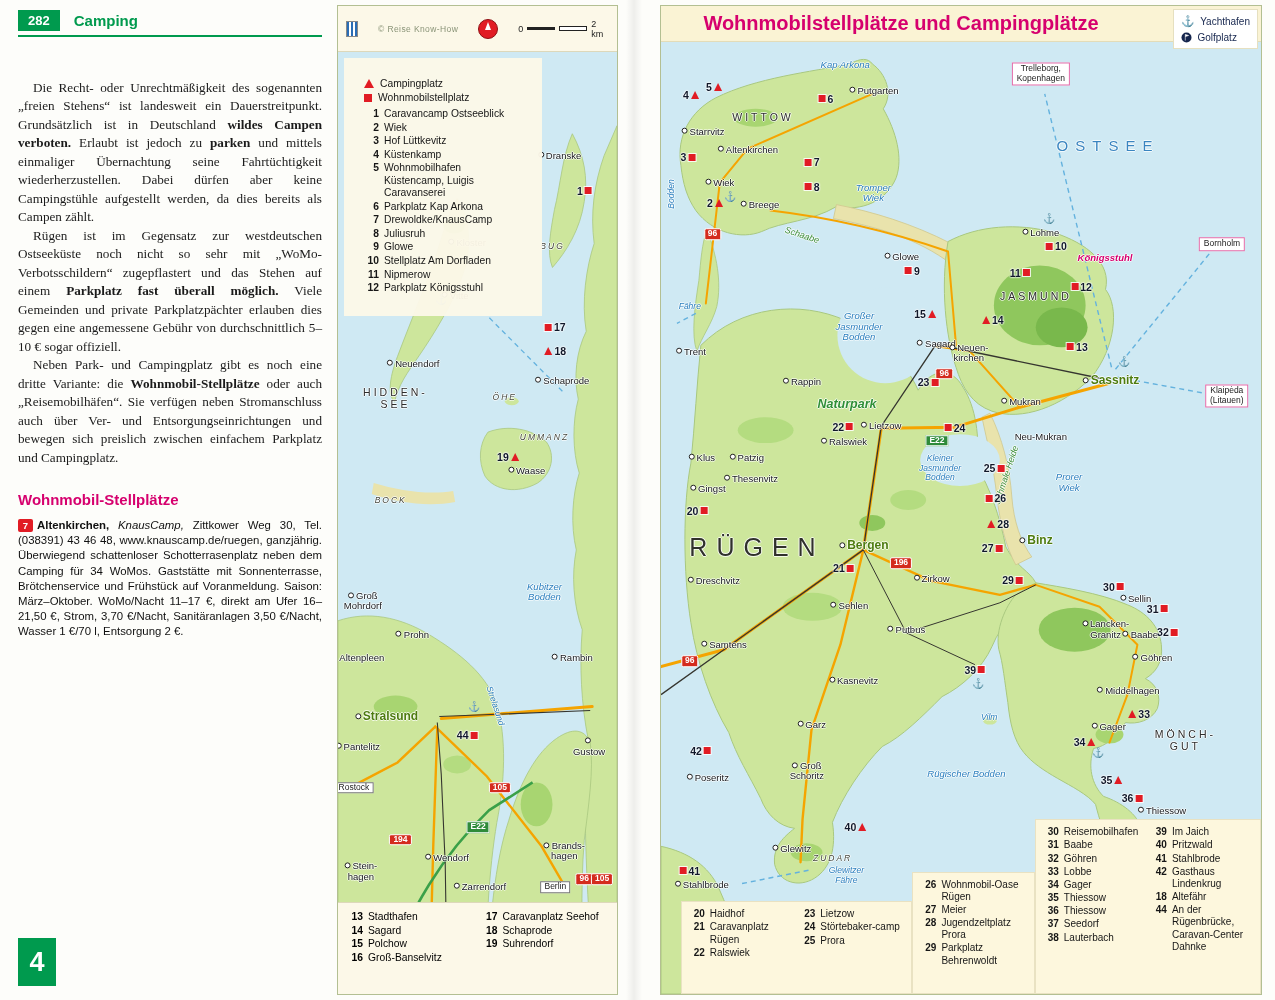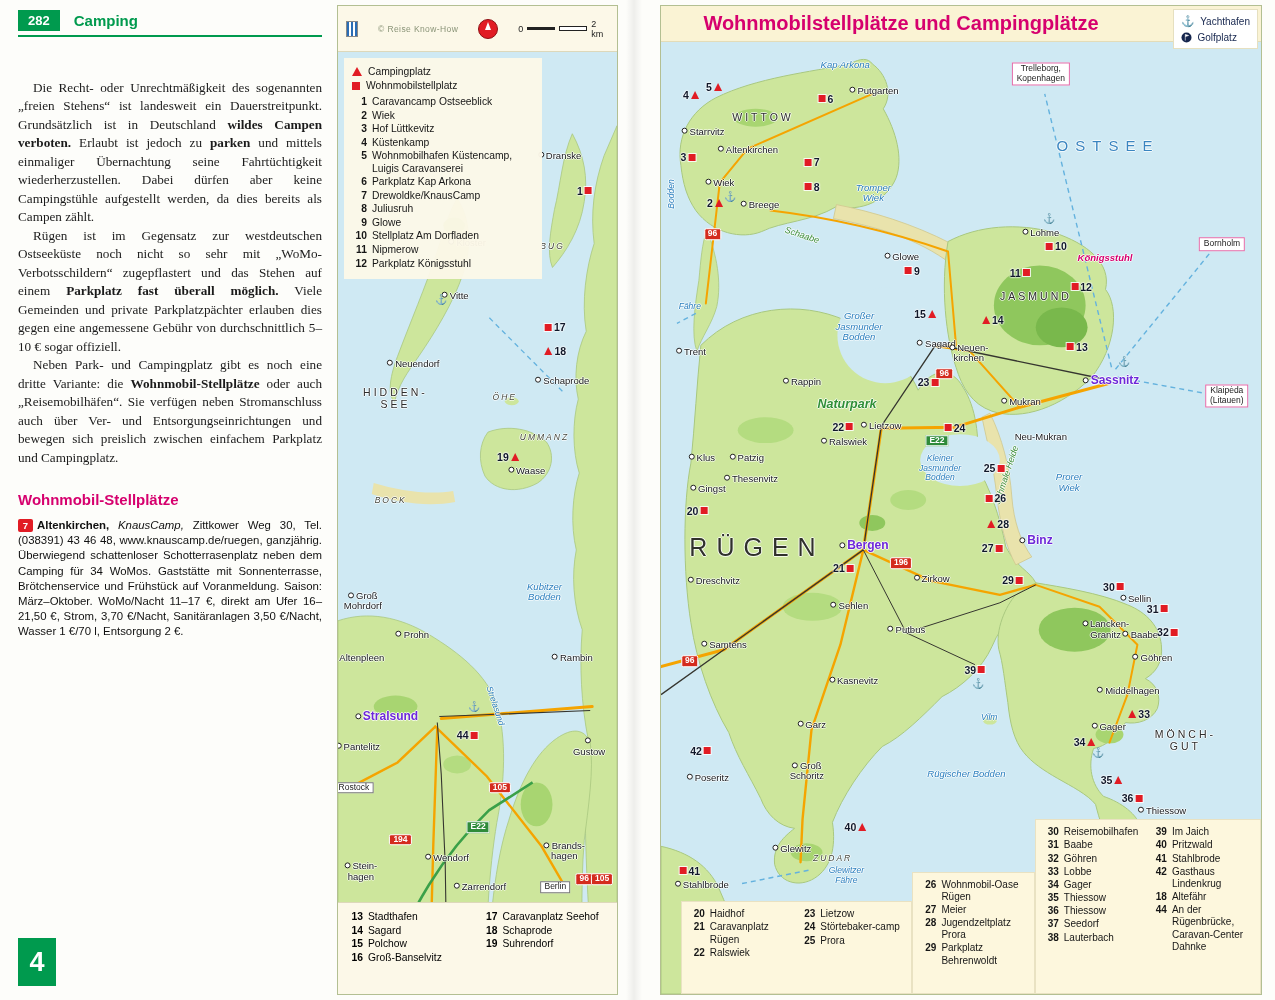--- a/index.html
+++ b/index.html
@@ -32,7 +32,7 @@
 .scalebar .bar{width:28px;height:3px;flex:none}
 .scalebar .b1{background:#222}
 .scalebar .b2{background:#fff;border:1px solid #222;height:5px}
-.legend-box{position:absolute;left:6px;top:52px;width:198px;background:rgba(252,248,232,.96);padding:8px;z-index:6;font-size:10.3px;color:#161616}
+.legend-box{position:absolute;left:6px;top:52px;width:198px;background:rgba(252,248,232,.96);padding:20px;z-index:6;font-size:10.3px;color:#161616}
 .leg-sym-row{display:flex;align-items:center;gap:6px;margin-bottom:3px}
 .sym-tri{width:0;height:0;border-left:5px solid transparent;border-right:5px solid transparent;border-bottom:9px solid #e11c24;flex:none}
 .sym-sq{width:8px;height:8px;background:#e11c24;flex:none}

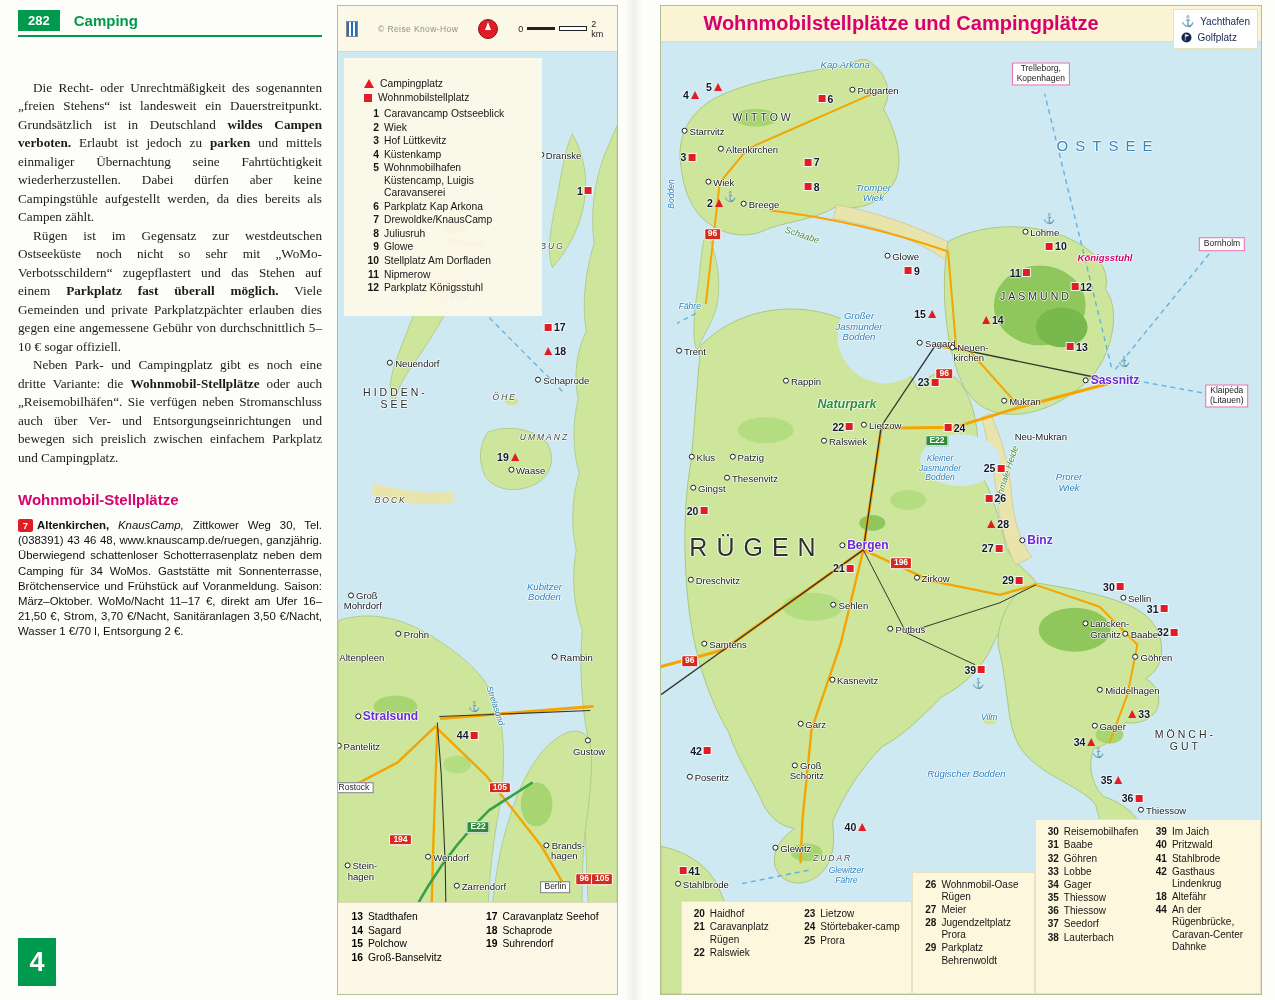--- a/index.html
+++ b/index.html
@@ -50,7 +50,7 @@
 .mlabel{position:absolute;transform:translate(-50%,-50%);white-space:pre-line;text-align:center;z-index:3;line-height:1.12;
  text-shadow:0 1px 0 rgba(255,255,255,.75),0 -1px 0 rgba(255,255,255,.75),1px 0 0 rgba(255,255,255,.75),-1px 0 0 rgba(255,255,255,.75)}
 .town{font-size:9.5px;color:#17191d}
-.town-big{font-size:12px;font-weight:bold;color:#6d28d9}
+.town-big{font-size:12px;font-weight:bold;color:#4d7c0f}
 .water{font-style:italic;color:#2b7fbe;font-size:9.5px}
 .water-s{font-style:italic;color:#2b7fbe;font-size:8.5px}
 .water-big{color:#3a85c0;font-size:15px;letter-spacing:7px;font-weight:500}

